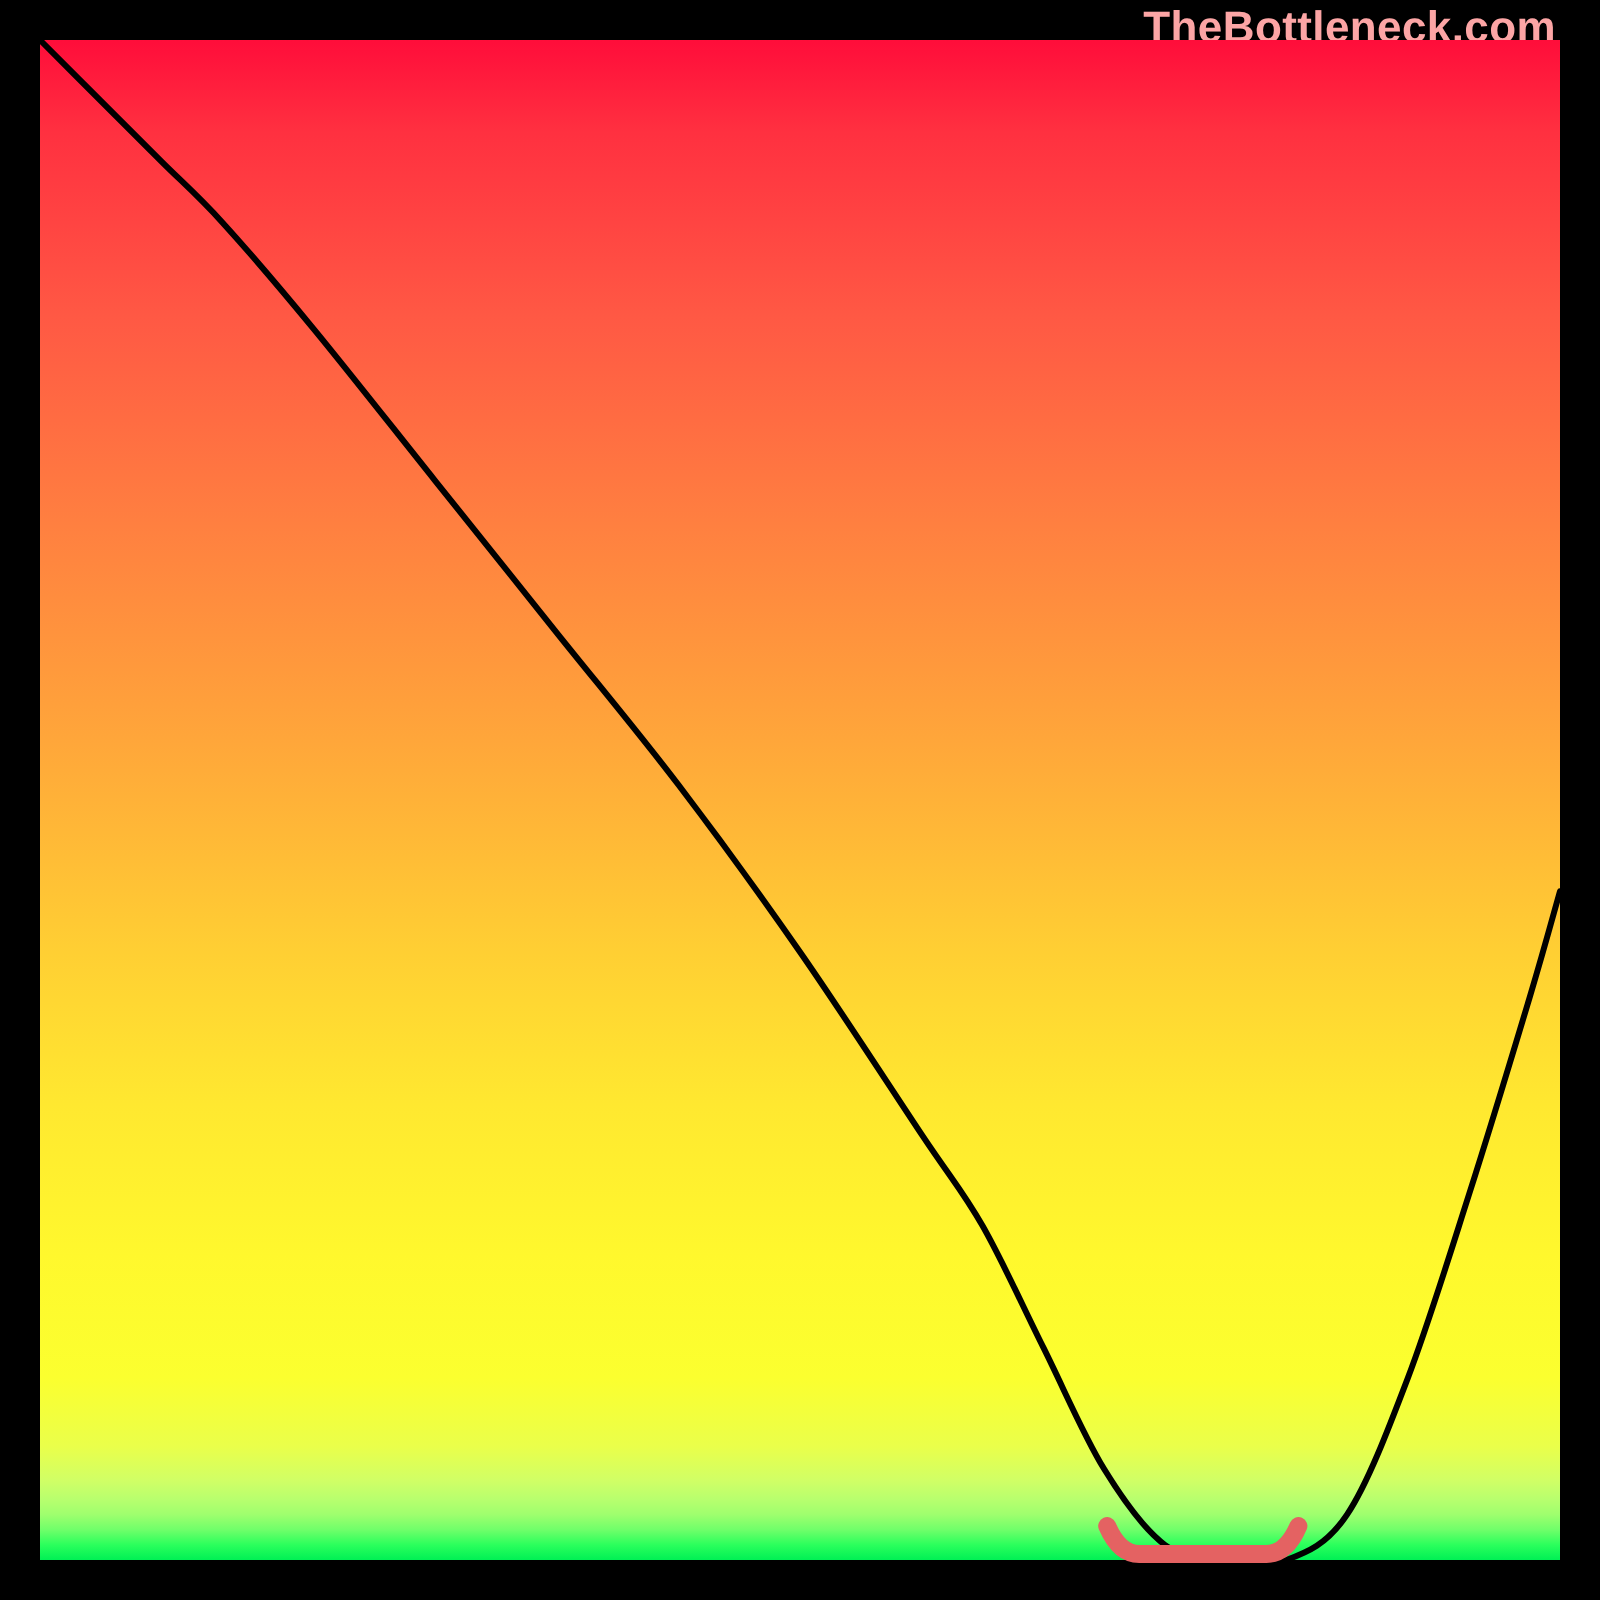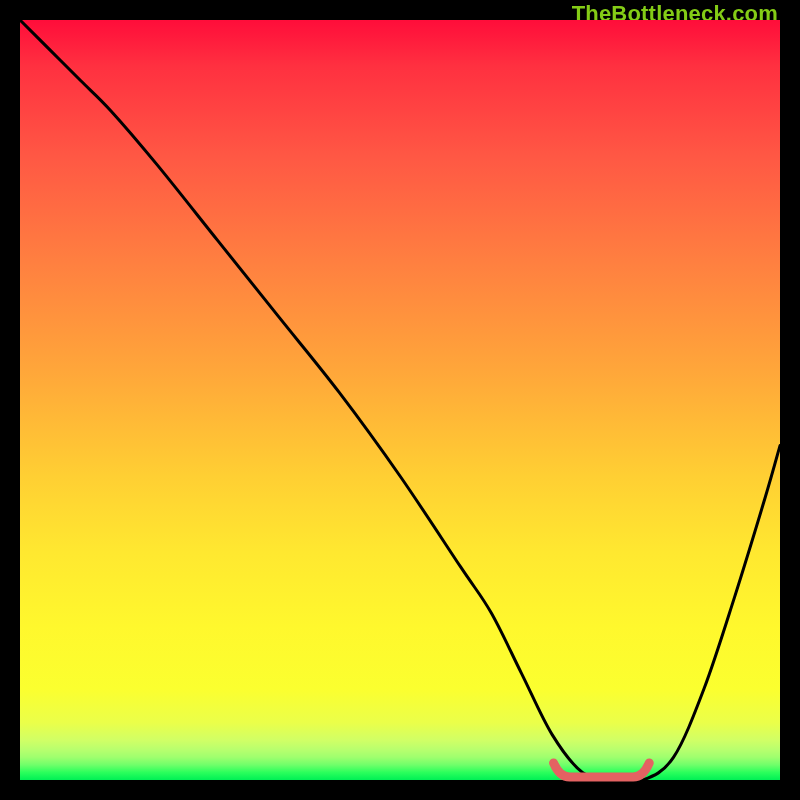--- a/index.html
+++ b/index.html
@@ -64,7 +64,7 @@
     right: 22px;
     font-size: 22px;
     font-weight: 600;
-    color: #84cc16;
+    color: #fca5a5;
     letter-spacing: 0.2px;
   }
 </style>

